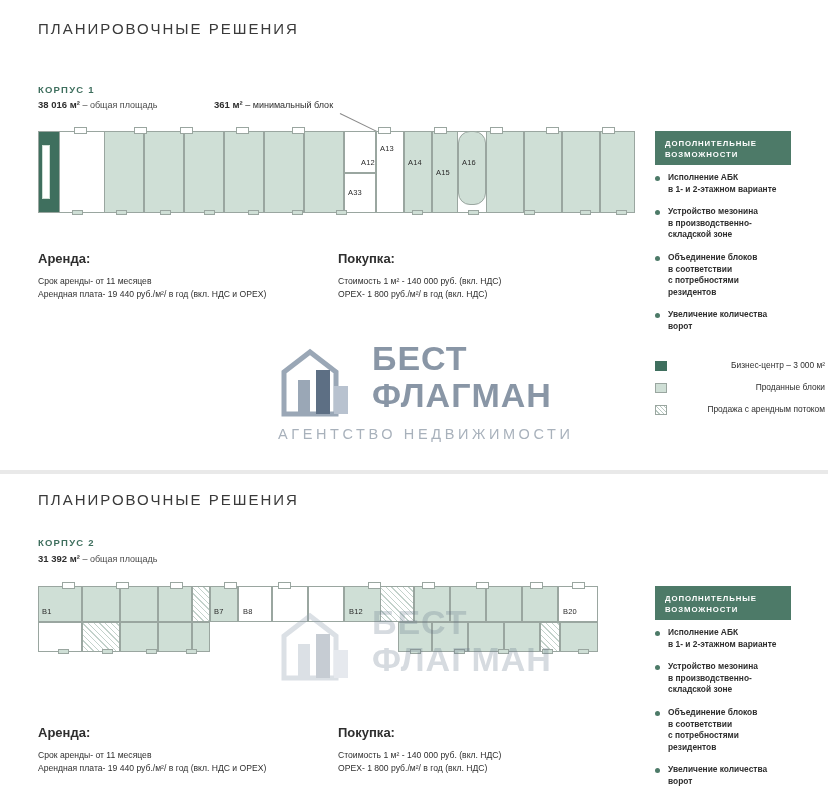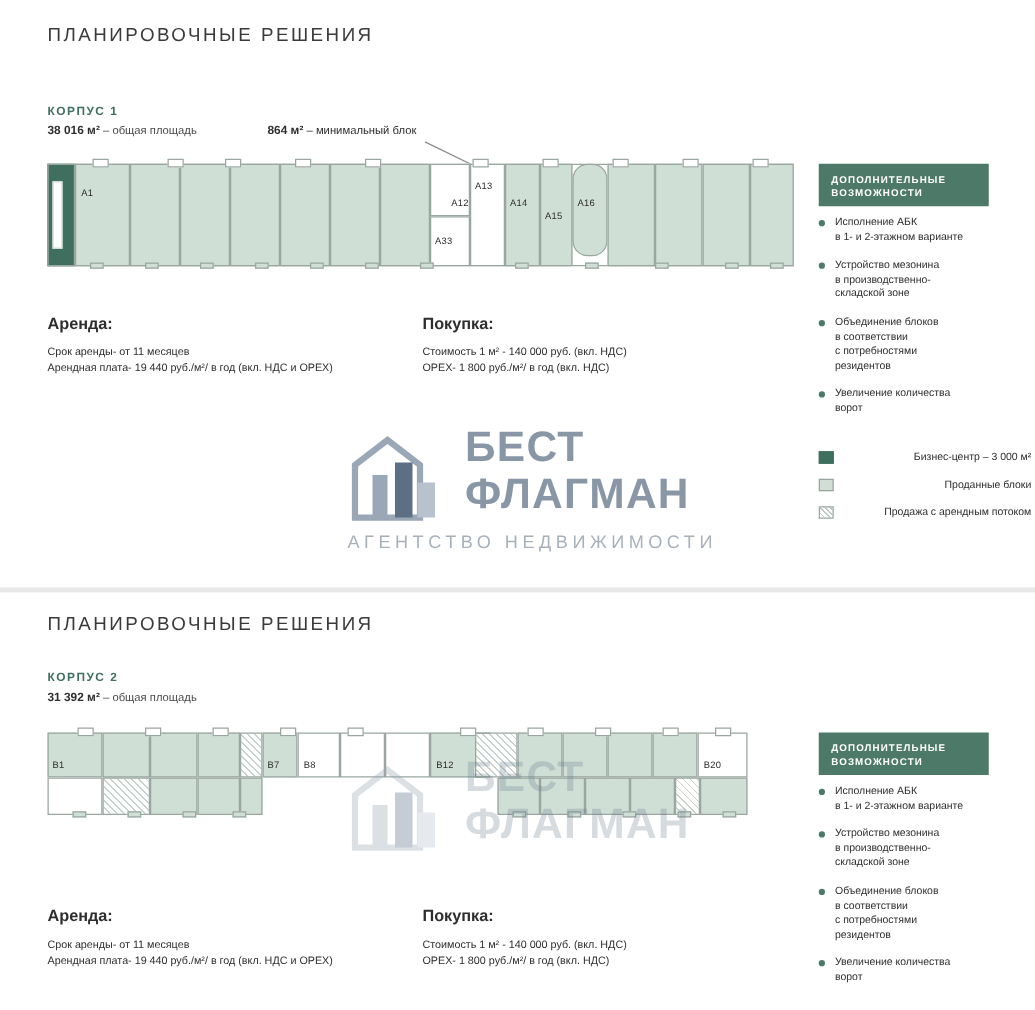--- a/index.html
+++ b/index.html
@@ -249,7 +249,7 @@
   </div>
 
   <div class="minblock-note" style="top:99px; left:214px;">
-    <b>864 м²</b>
+    <b>361 м²</b>
     <span class="dim">– минимальный блок</span>
   </div>
   <div class="leader" style="top:113px; left:340px; width:50px; transform:rotate(26deg);"></div>

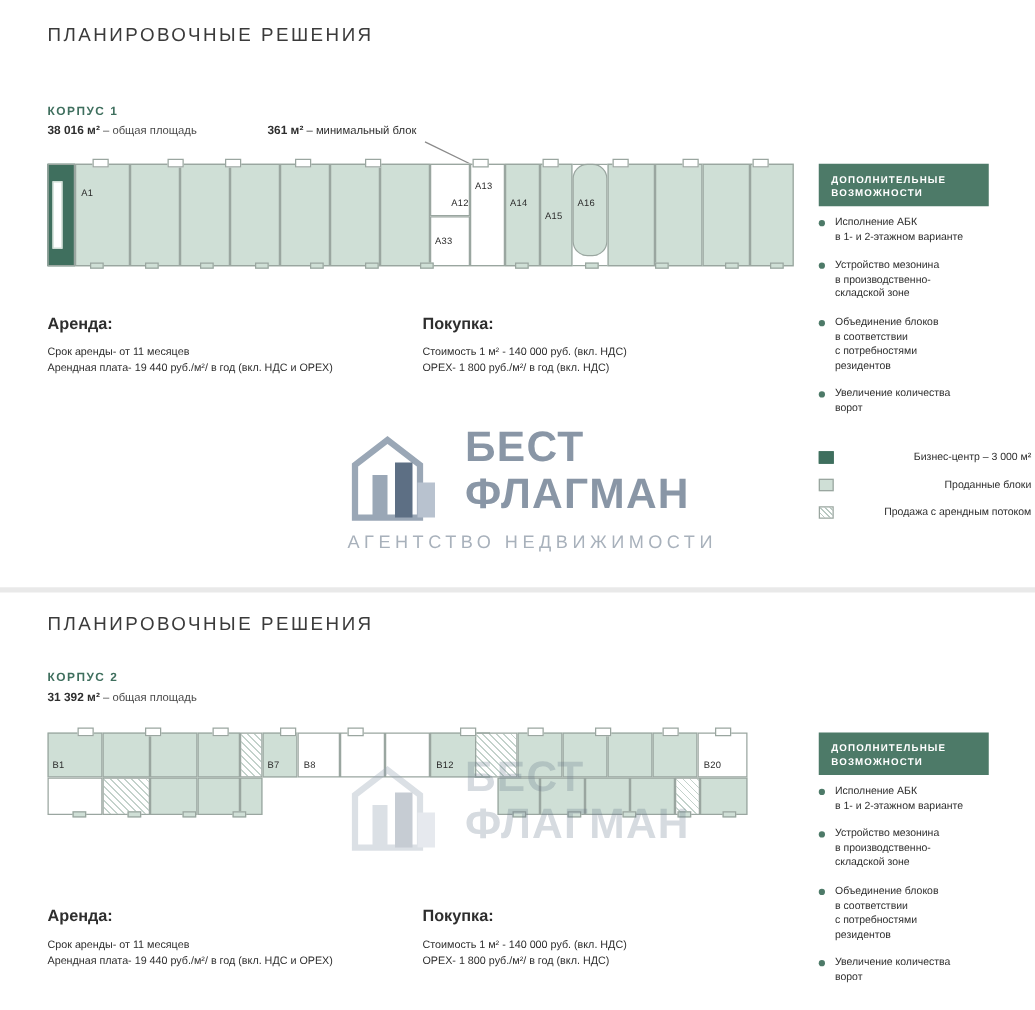--- a/index.html
+++ b/index.html
@@ -260,9 +260,6 @@
     <div class="cell c-dark" style="left:0px; top:0px; width:22px; height:82px;"></div>
     <div class="cell c-white" style="left:4px; top:14px; width:8px; height:54px; border-color:#cfdfd6;"></div>
 
-    <div class="cell c-green" style="left:22px; top:0px; width:44px; height:82px;">
-      <span class="cell-label" style="left:4px; top:18px; bottom:auto;">A1</span>
-    </div>
     <div class="cell c-green" style="left:66px; top:0px; width:40px; height:82px;"></div>
     <div class="cell c-green" style="left:106px; top:0px; width:40px; height:82px;"></div>
     <div class="cell c-green" style="left:146px; top:0px; width:40px; height:82px;"></div>

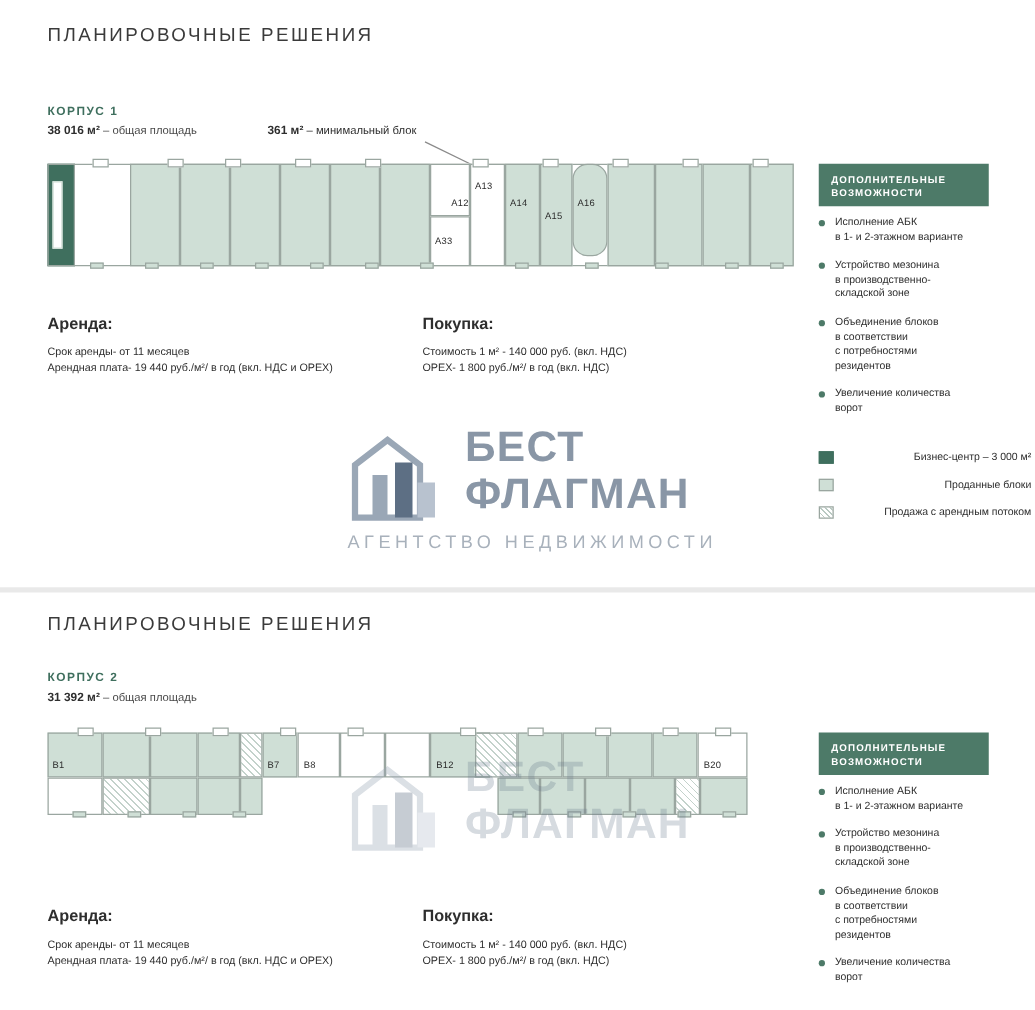--- a/index.html
+++ b/index.html
@@ -151,6 +151,7 @@
     line-height: 1.38;
     color: #2e2e2e;
     margin-bottom: 11px;
+    font-weight: bold;
   }
   .bullet::before {
     content: "";

